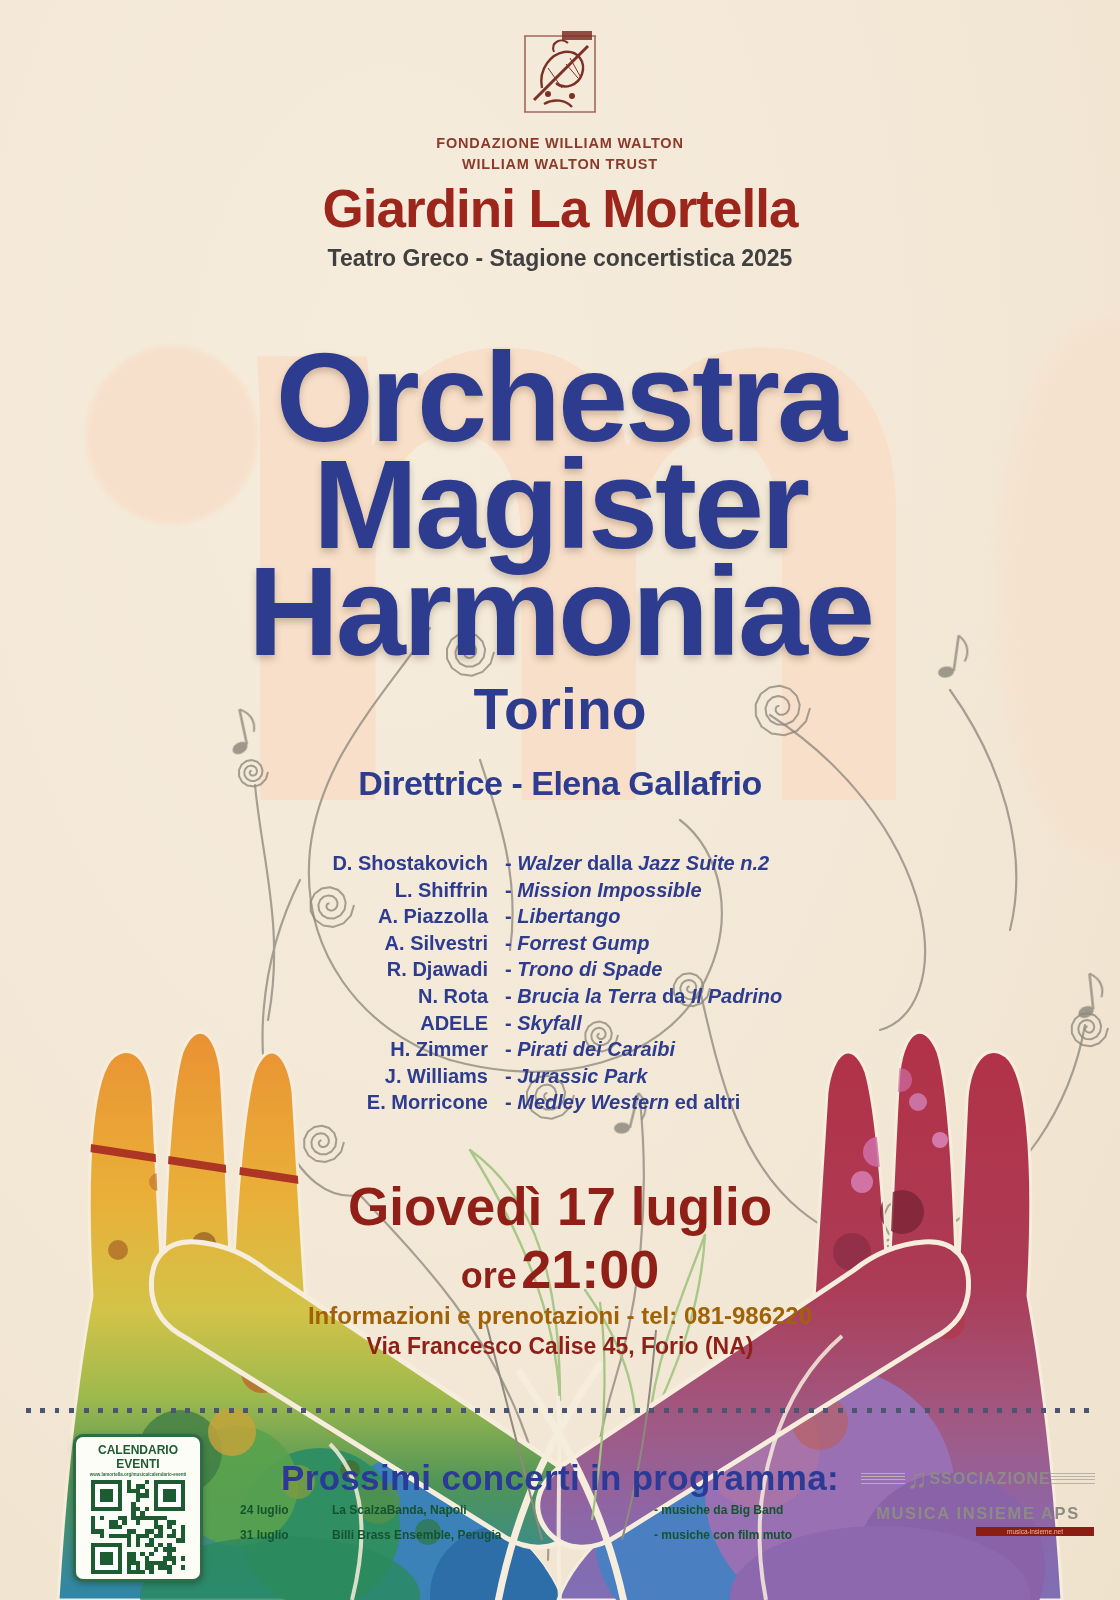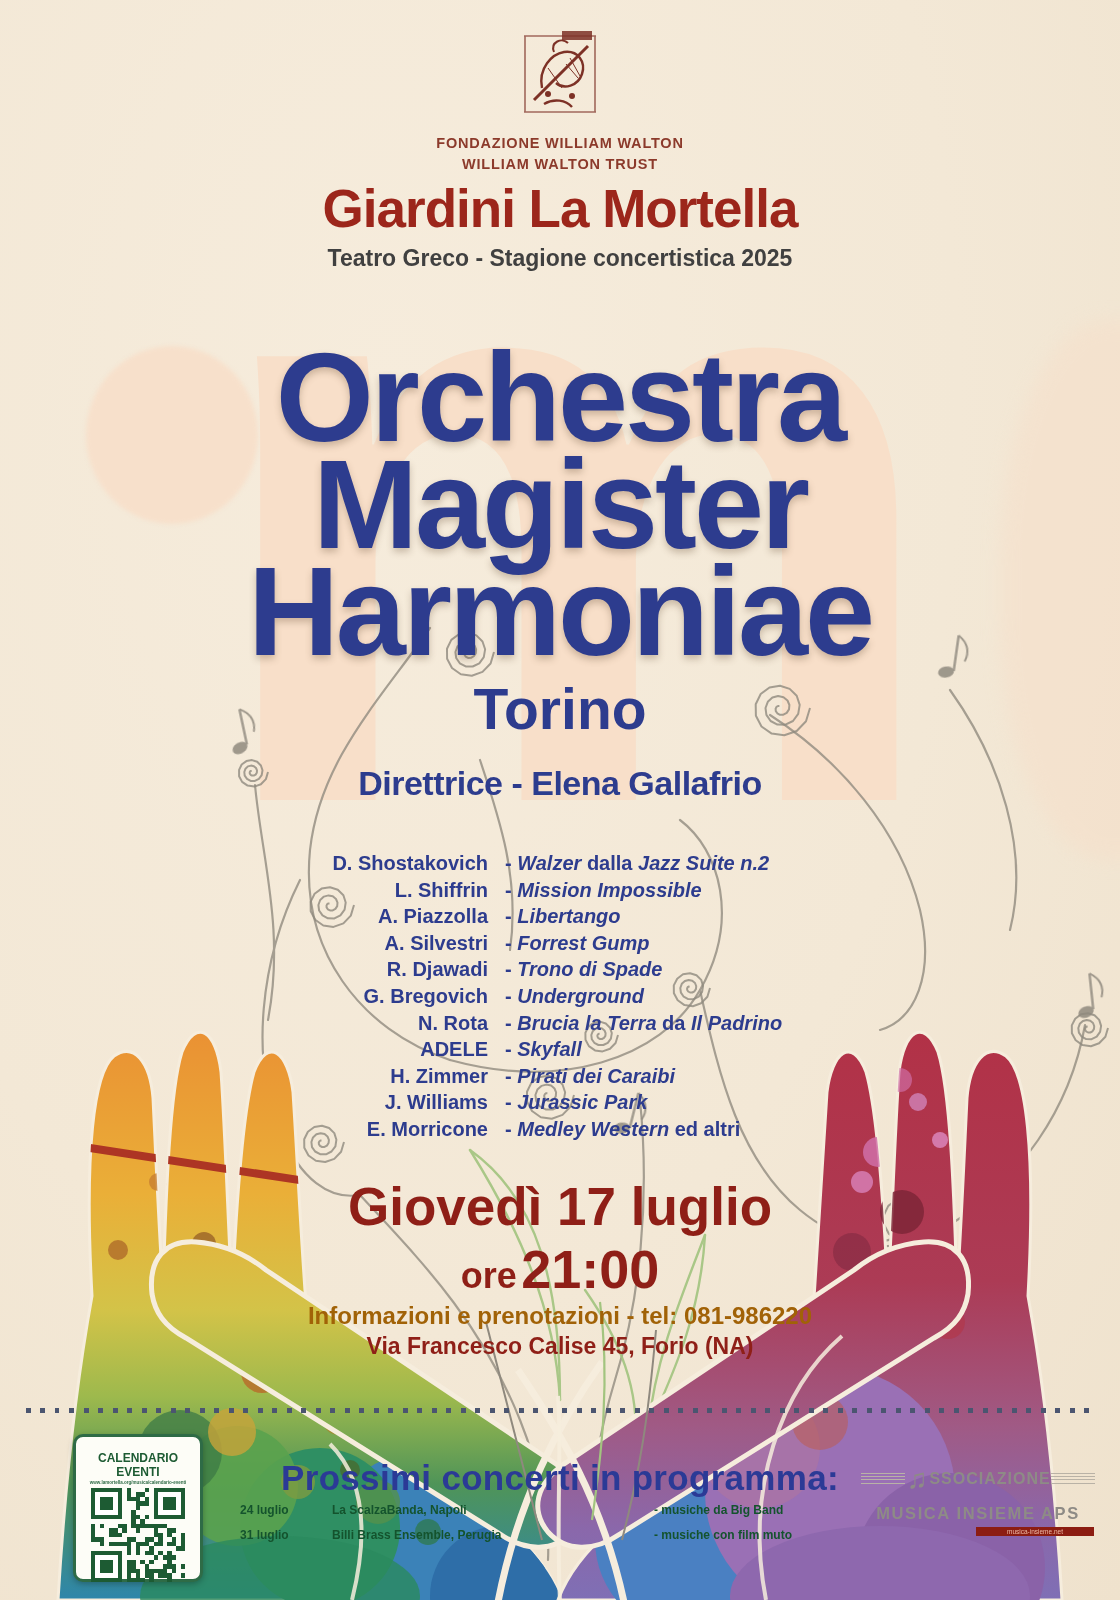--- a/index.html
+++ b/index.html
@@ -269,10 +269,6 @@
       <div class="prog-row">
         <span class="prog-composer">R. Djawadi</span>
         <span class="prog-piece"><span>- </span><span class="it">Trono di Spade</span></span>
-      </div>
-      <div class="prog-row">
-        <span class="prog-composer">G. Bregovich</span>
-        <span class="prog-piece"><span>- </span><span class="it">Underground</span></span>
       </div>
       <div class="prog-row">
         <span class="prog-composer">N. Rota</span>

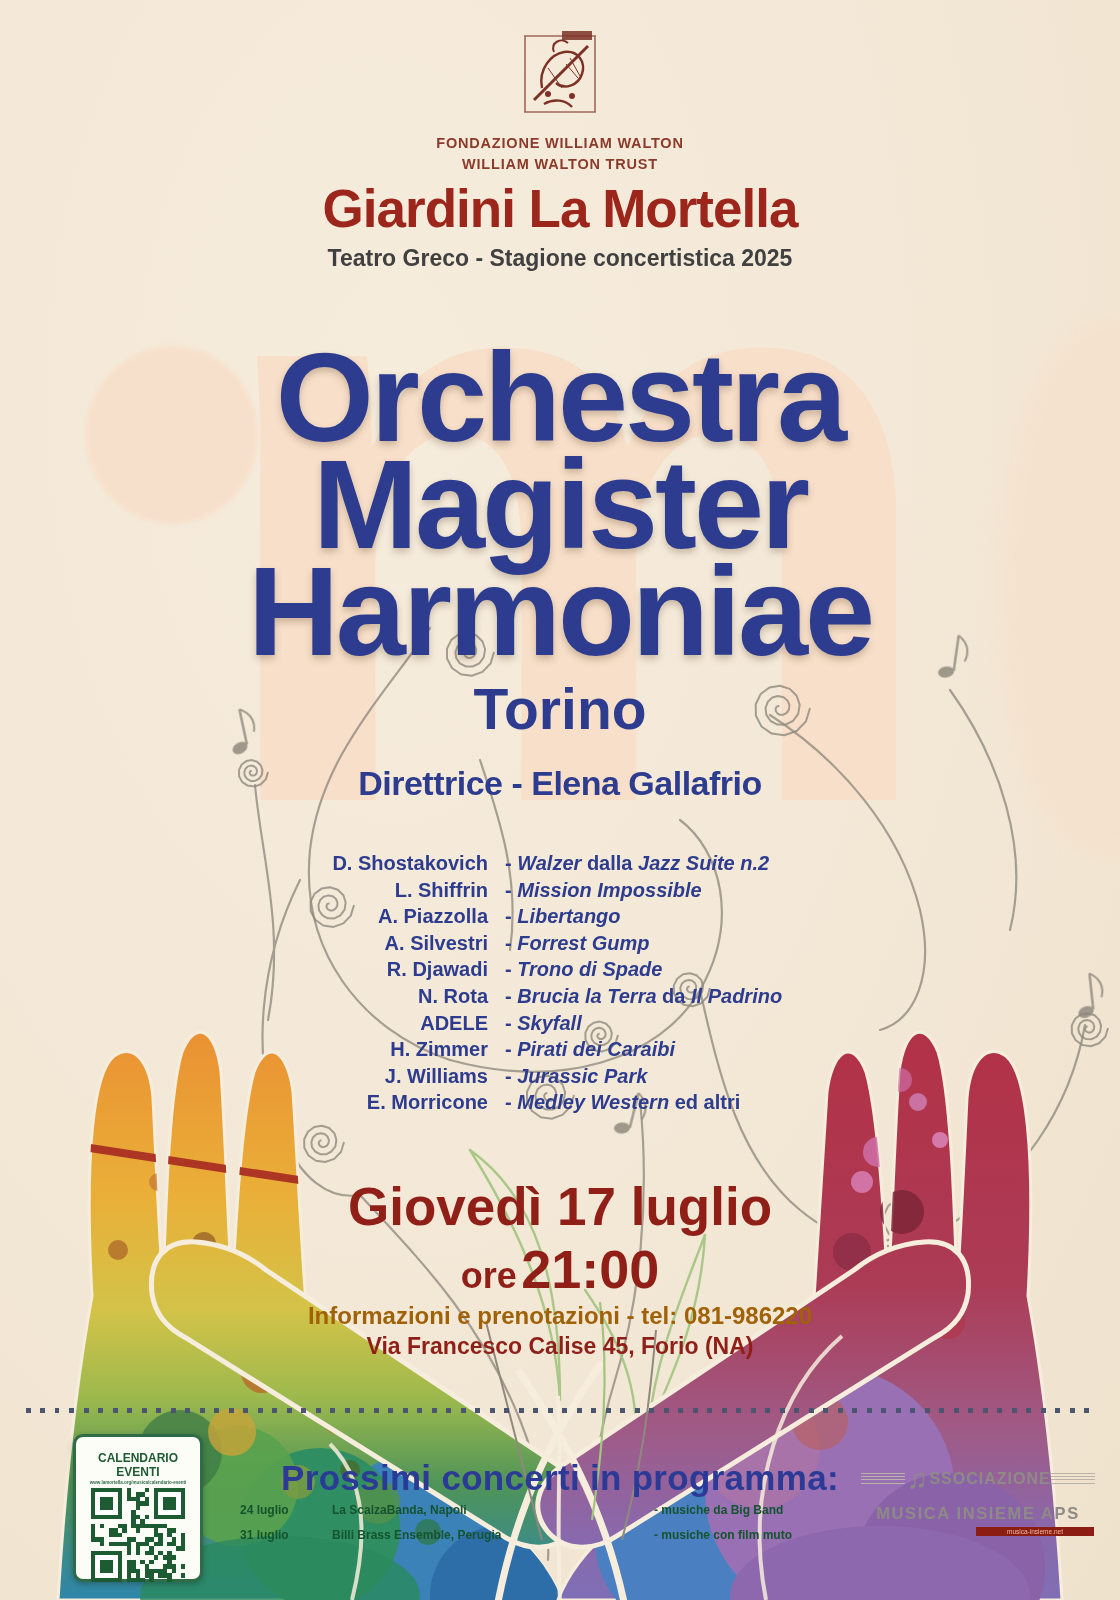--- a/index.html
+++ b/index.html
@@ -41,7 +41,7 @@
            font-size:12px;font-weight:bold;color:#14532d;line-height:25px}
   .calbox{left:73px;top:1434px;width:124px;height:142px;background:#fdfdf7;
           border:3px solid #2e6b46;border-radius:10px;box-shadow:0 2px 6px rgba(0,0,0,.28);z-index:8}
-  .cal-title{font-size:12px;color:#1d5b33;text-align:center;margin-top:14px;font-weight:bold}
+  .cal-title{font-size:12px;color:#1d5b33;text-align:center;margin-top:6px;font-weight:bold}
   .cal-url{font-size:4.5px;color:#2e6b46;text-align:center;font-weight:bold;margin-top:1px}
   #qr{display:block;margin:3px auto 0}
   .assoc{left:852px;top:1470px;width:252px;z-index:8}

